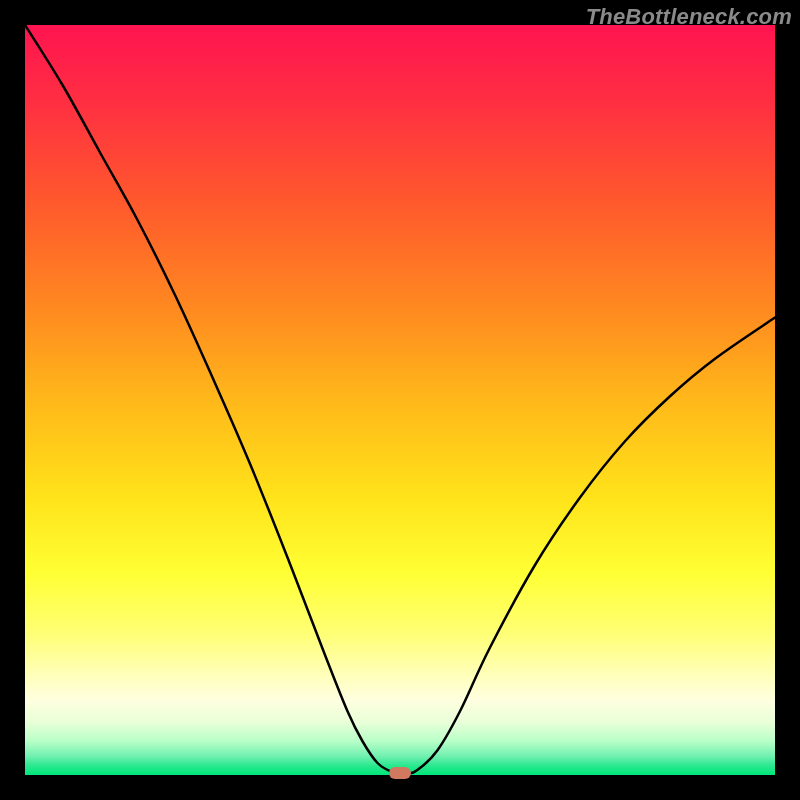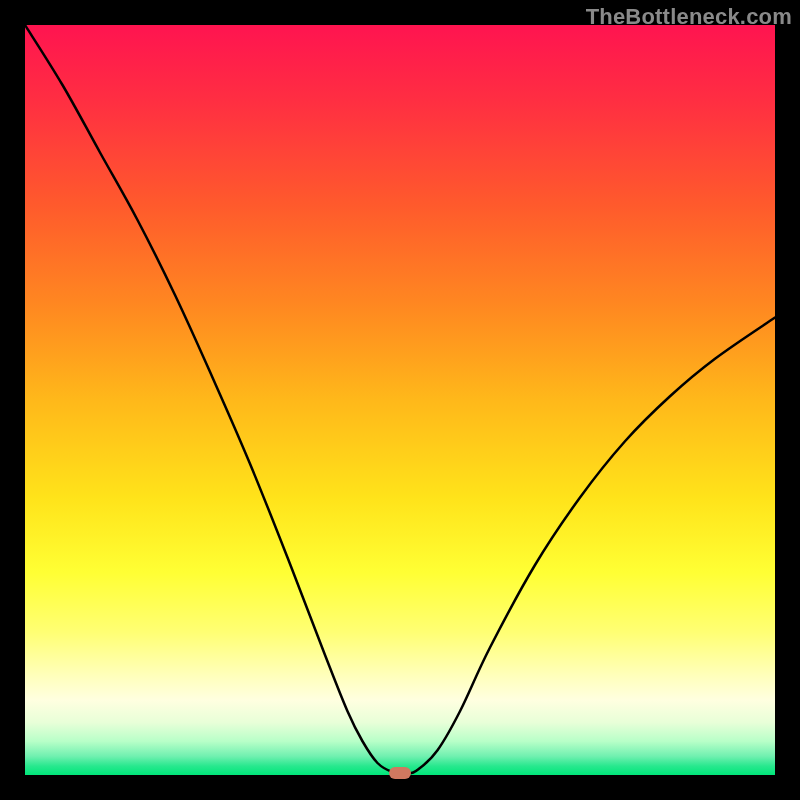--- a/index.html
+++ b/index.html
@@ -50,6 +50,7 @@
     color: #8a8a8a;
     letter-spacing: 0.2px;
     user-select: none;
+    font-style: italic;
   }
   svg.curve {
     position: absolute;

